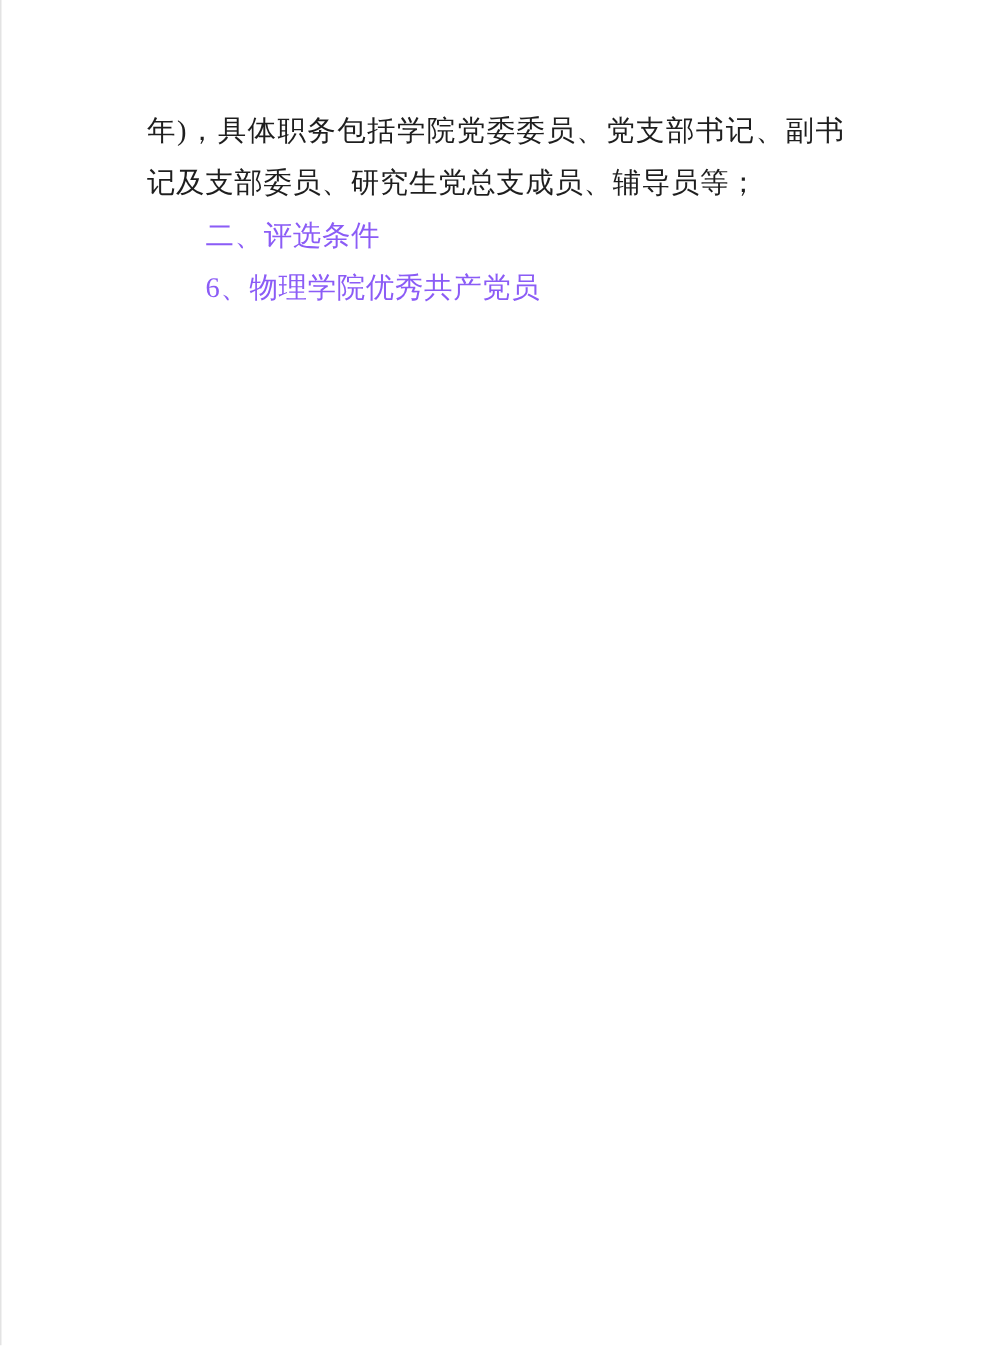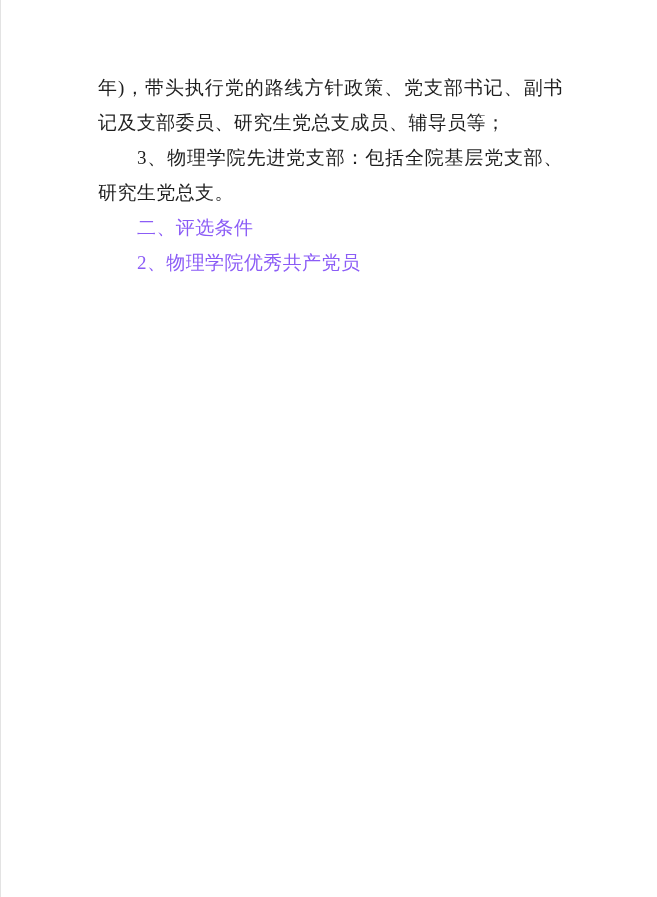--- a/index.html
+++ b/index.html
@@ -40,7 +40,7 @@
 <body>
 
 <div class="page">
-  <p class="body">年)，带头执行党的路线方针政策、党支部书记、副书记及支部委员、研究生党总支成员、辅导员等；</p>
+  <p class="body">年)，具体职务包括学院党委委员、党支部书记、副书记及支部委员、研究生党总支成员、辅导员等；</p>
   <p class="body indent">3、物理学院先进党支部：包括全院基层党支部、研究生党总支。</p>
   <p class="heading indent">二、评选条件</p>
   <p class="heading indent">2、物理学院优秀共产党员</p>

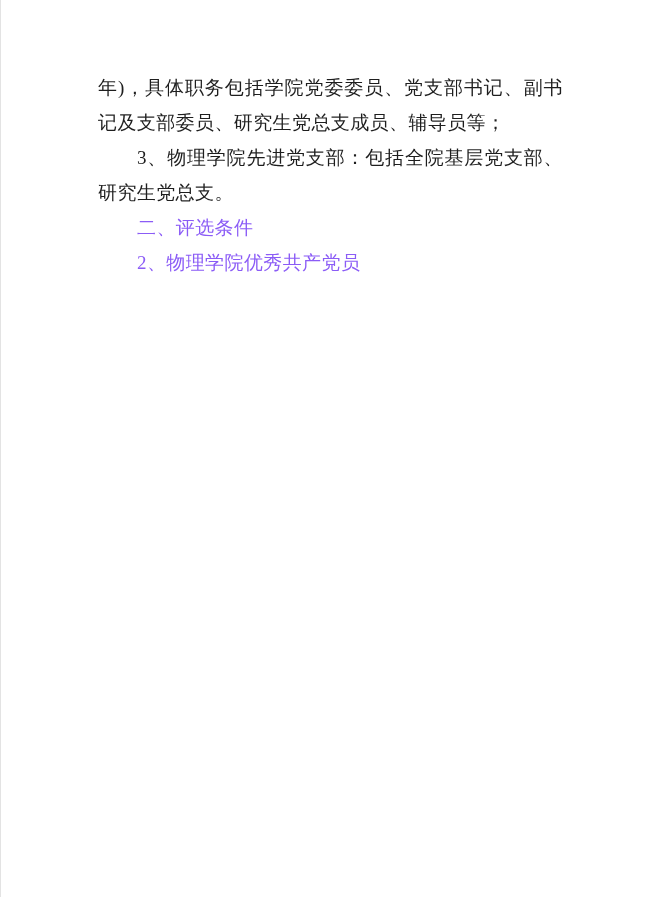--- a/index.html
+++ b/index.html
@@ -41,7 +41,6 @@
 
 <div class="page">
   <p class="body">年)，具体职务包括学院党委委员、党支部书记、副书记及支部委员、研究生党总支成员、辅导员等；</p>
-  <p class="body indent">3、物理学院先进党支部：包括全院基层党支部、研究生党总支。</p>
   <p class="heading indent">二、评选条件</p>
   <p class="heading indent">2、物理学院优秀共产党员</p>
 </div>

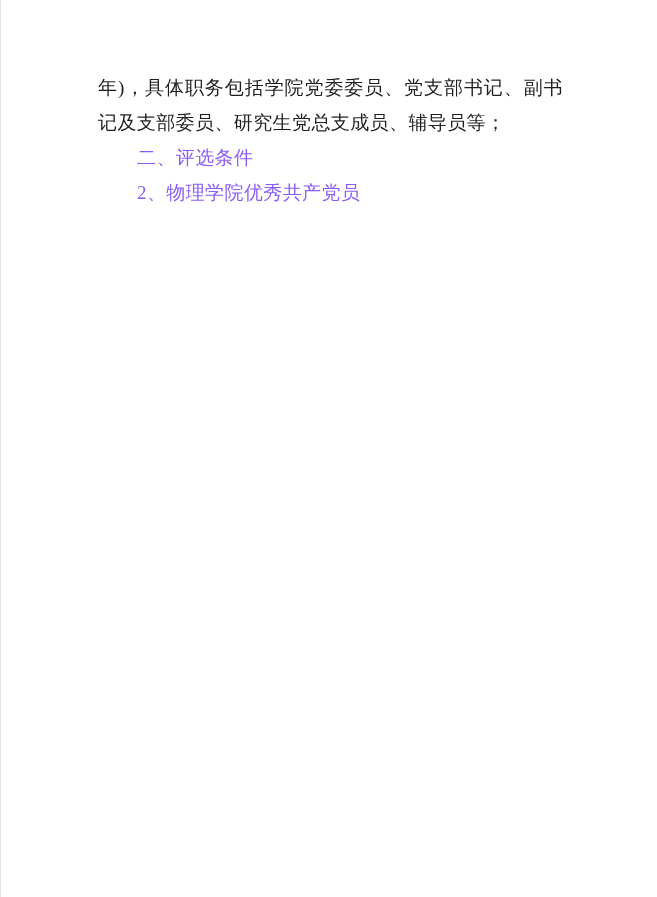--- a/index.html
+++ b/index.html
@@ -42,7 +42,7 @@
 <div class="page">
   <p class="body">年)，具体职务包括学院党委委员、党支部书记、副书记及支部委员、研究生党总支成员、辅导员等；</p>
   <p class="heading indent">二、评选条件</p>
-  <p class="heading indent">2、物理学院优秀共产党员</p>
+  <p class="heading indent">6、物理学院优秀共产党员</p>
 </div>
 
 </body></html>

